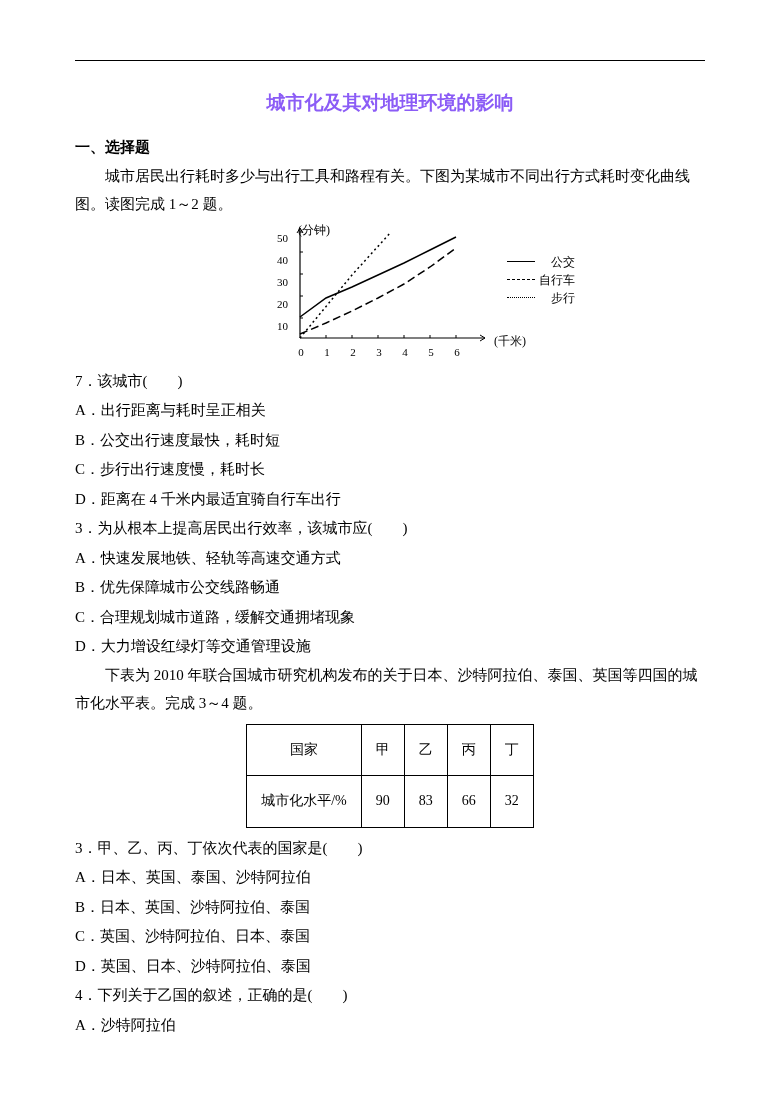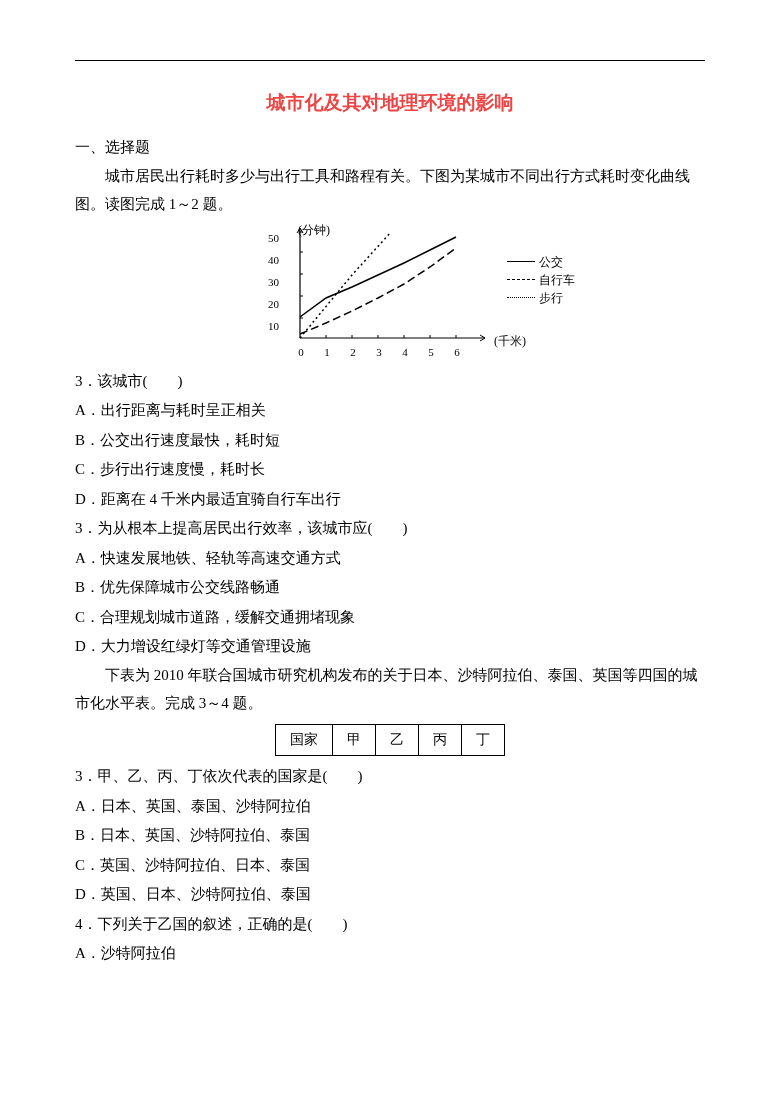--- a/index.html
+++ b/index.html
@@ -23,7 +23,7 @@
     }
     .title {
       text-align: center;
-      color: #ef4444;
+      color: #8b5cf6;
       font-weight: bold;
       font-size: 19px;
       margin-top: 35px;

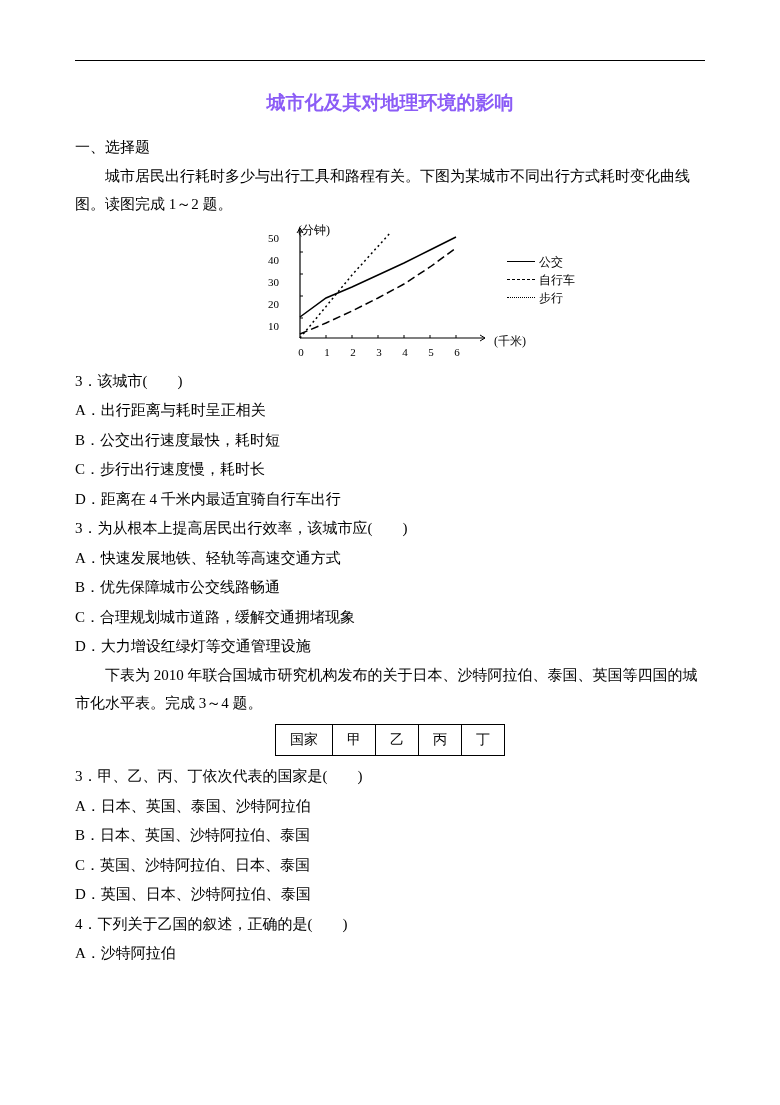--- a/index.html
+++ b/index.html
@@ -30,7 +30,7 @@
       margin-bottom: 12px;
       font-family: "SimHei", "黑体", sans-serif;
     }
-    .section-head { font-weight: normal; margin-top: 12px; }
+    .section-head { font-weight: bold; margin-top: 12px; }
     .indent { text-indent: 2em; font-family: Liberation Serif, serif; }
     .q-line { margin-top: 1px; }
     .chart-wrap {

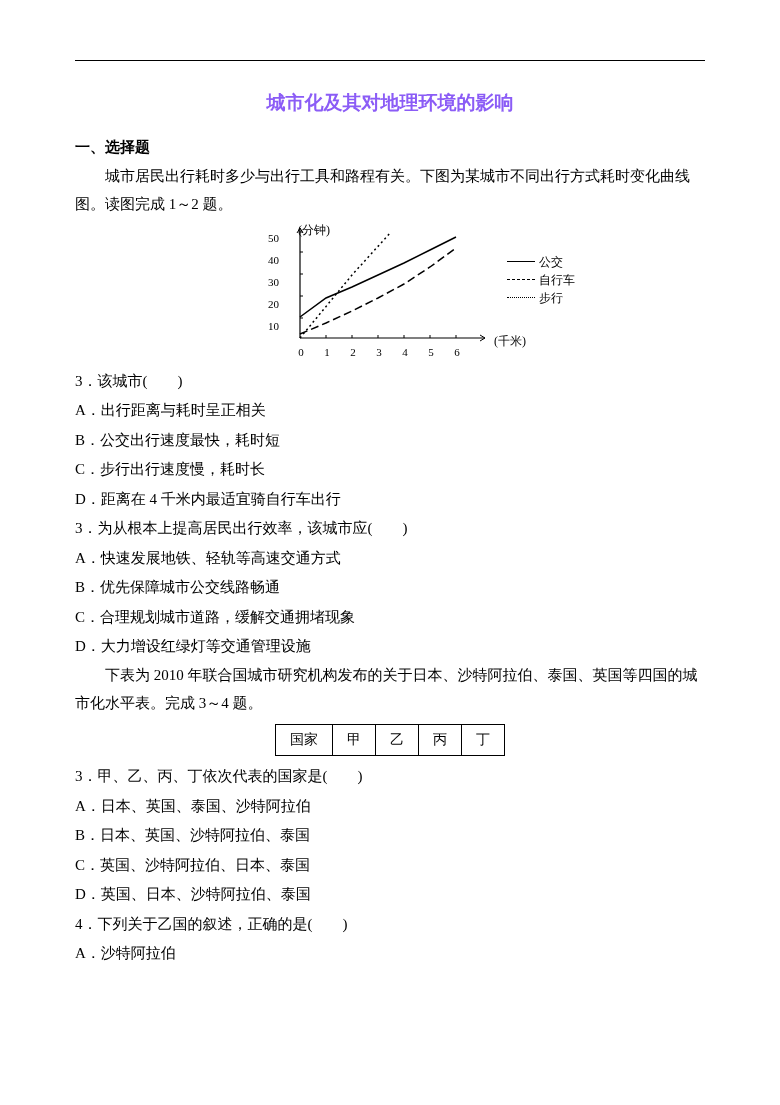--- a/index.html
+++ b/index.html
@@ -82,7 +82,7 @@
       font-size: 11px;
       line-height: 1;
     }
-    .y-ticks div { height: 22px; width: 20px; }
+    .y-ticks div { height: 22px; text-align: right; width: 20px; }
     .x-ticks {
       position: absolute;
       left: 28px;

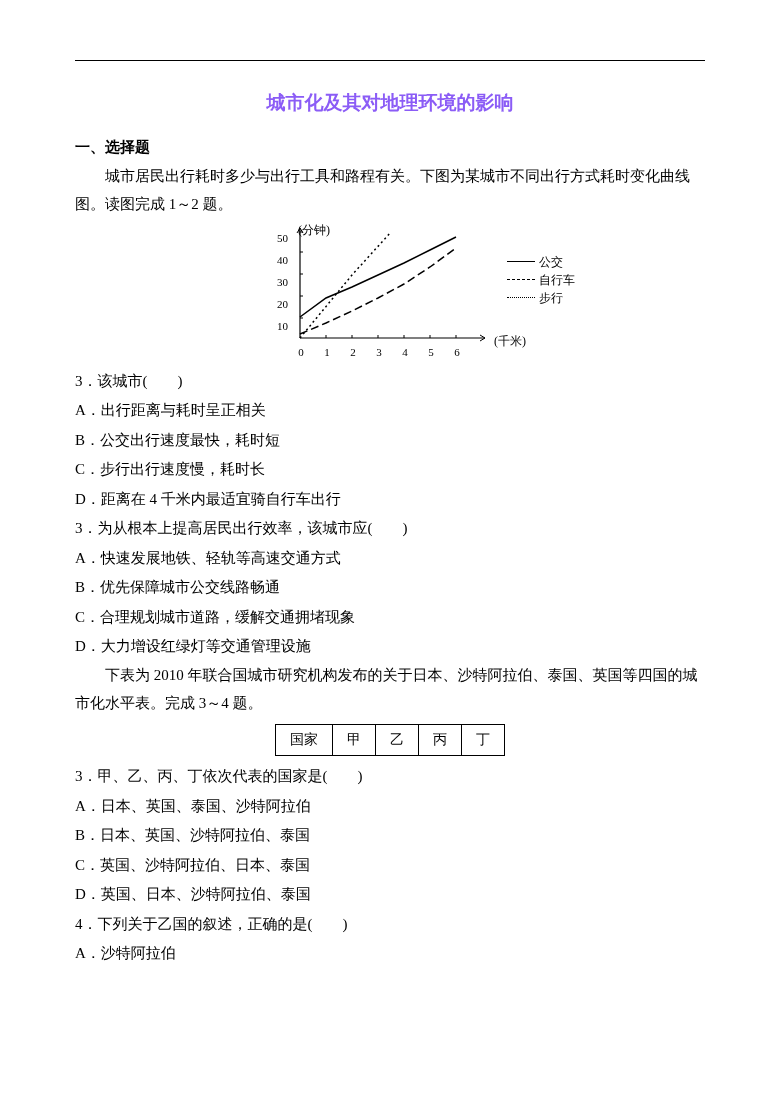--- a/index.html
+++ b/index.html
@@ -64,7 +64,7 @@
       font-size: 12px;
       line-height: 1.5;
     }
-    .legend-row { display: flex; align-items: center; }
+    .legend-row { display: flex; align-items: center; justify-content: space-between; }
     .legend-line {
       display: inline-block;
       width: 28px;

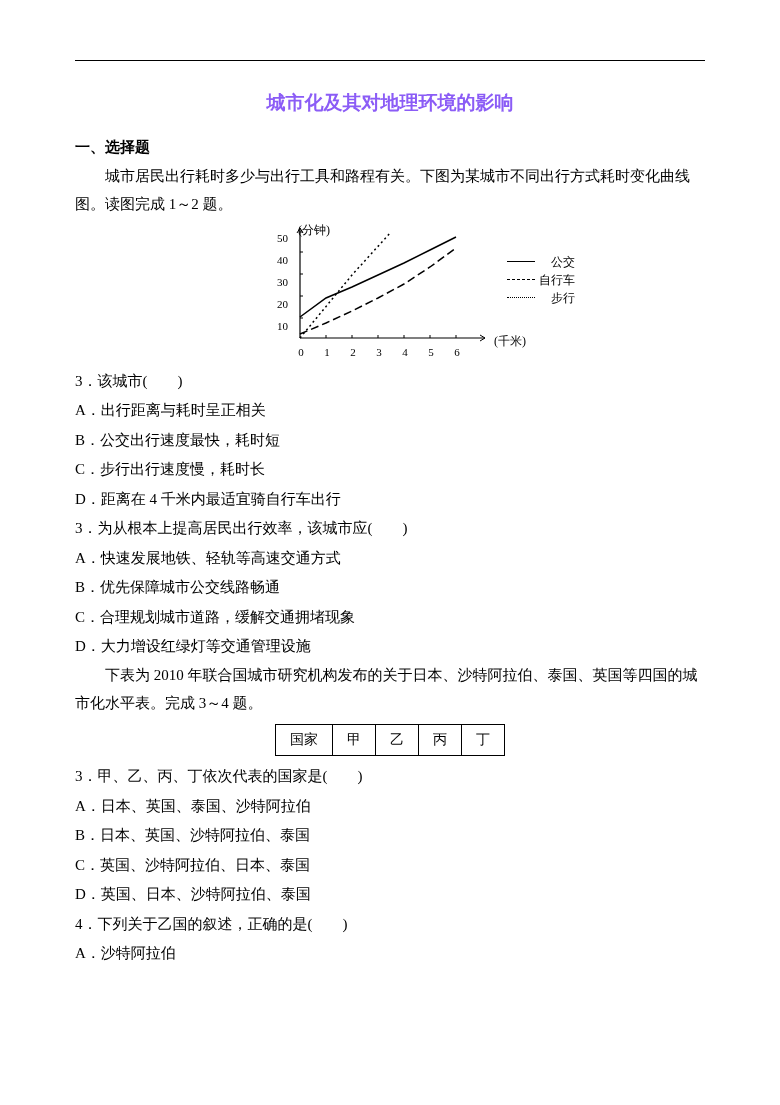--- a/index.html
+++ b/index.html
@@ -173,7 +173,7 @@
   </div>
 </div>
 
-<p class="q-line">3．该城市(　　)</p>
+<p class="q-line">7．该城市(　　)</p>
 <p class="q-line">A．出行距离与耗时呈正相关</p>
 <p class="q-line">B．公交出行速度最快，耗时短</p>
 <p class="q-line">C．步行出行速度慢，耗时长</p>

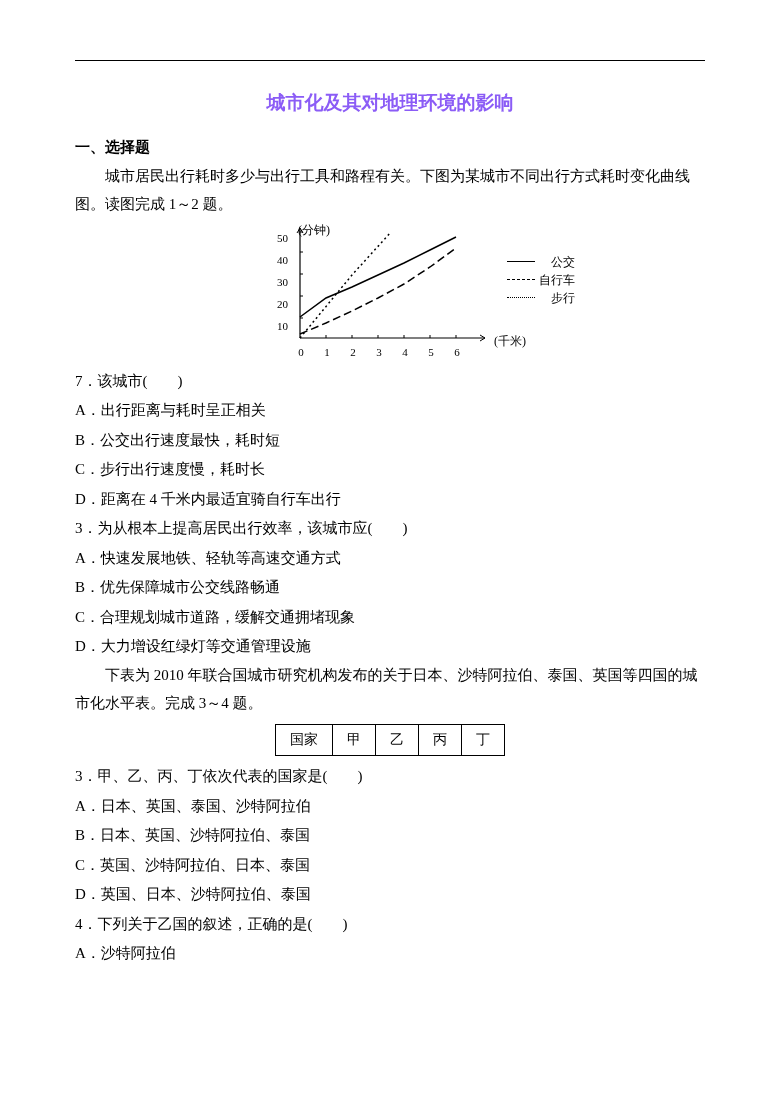--- a/index.html
+++ b/index.html
@@ -97,7 +97,7 @@
     }
     .tbl th, .tbl td {
       border: 1px solid #000;
-      padding: 2px 14px;
+      padding: 12px 14px;
       font-weight: normal;
       text-align: center;
       font-size: 14px;

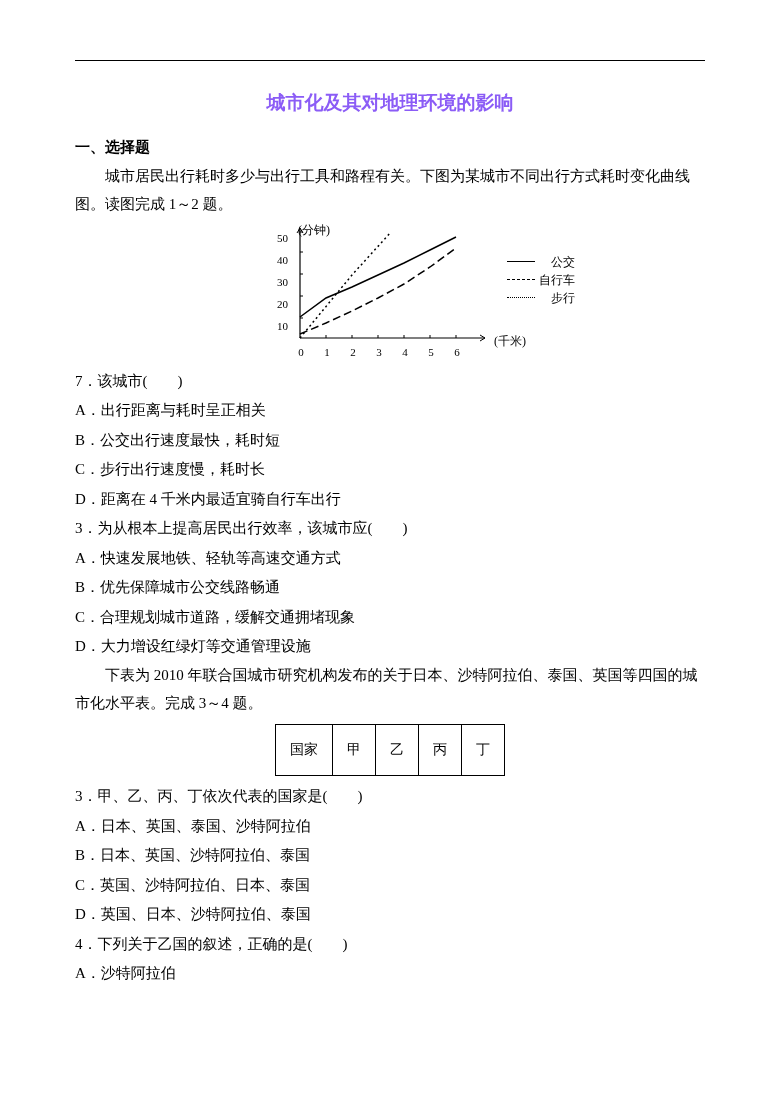--- a/index.html
+++ b/index.html
@@ -196,6 +196,13 @@
     <th>丙</th>
     <th>丁</th>
   </tr>
+  <tr>
+    <td>城市化水平/%</td>
+    <td>90</td>
+    <td>83</td>
+    <td>66</td>
+    <td>32</td>
+  </tr>
 </tbody>
   </table>
 

